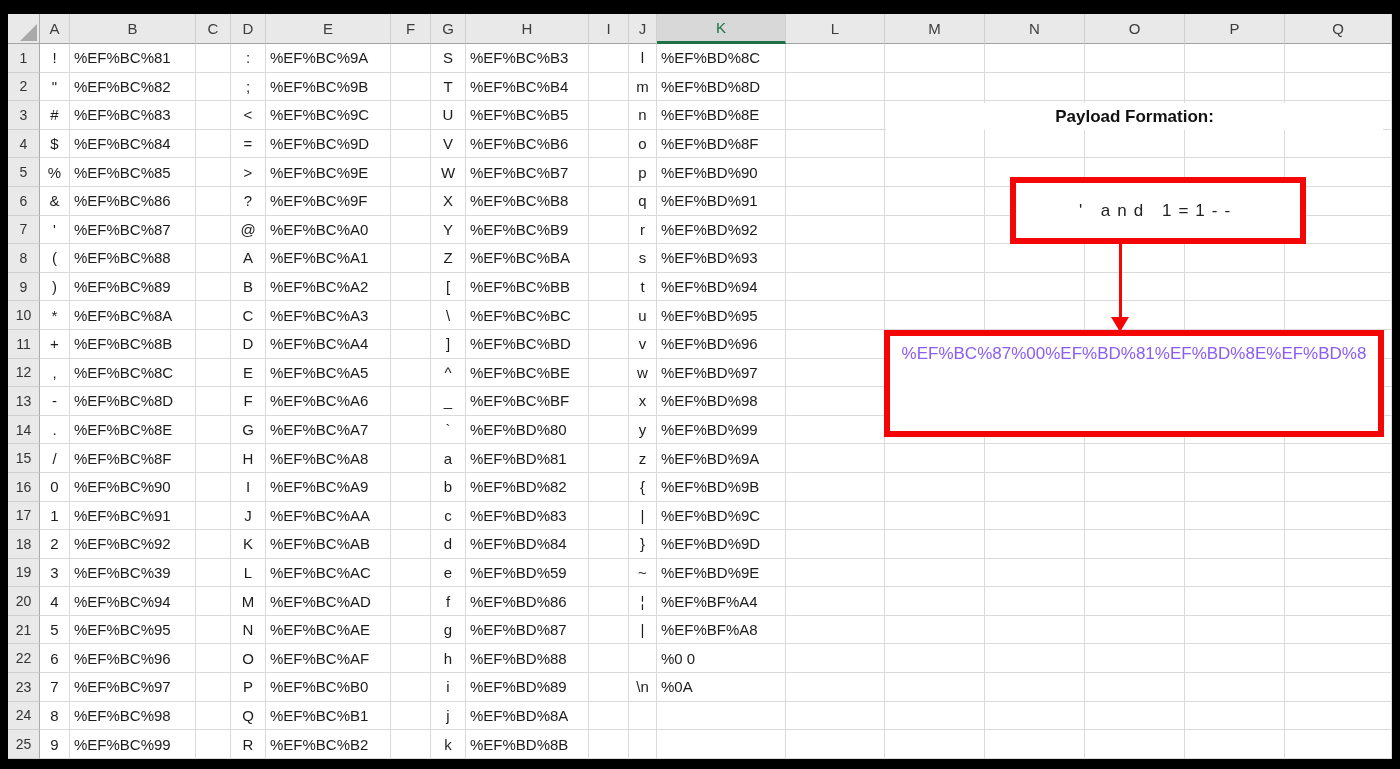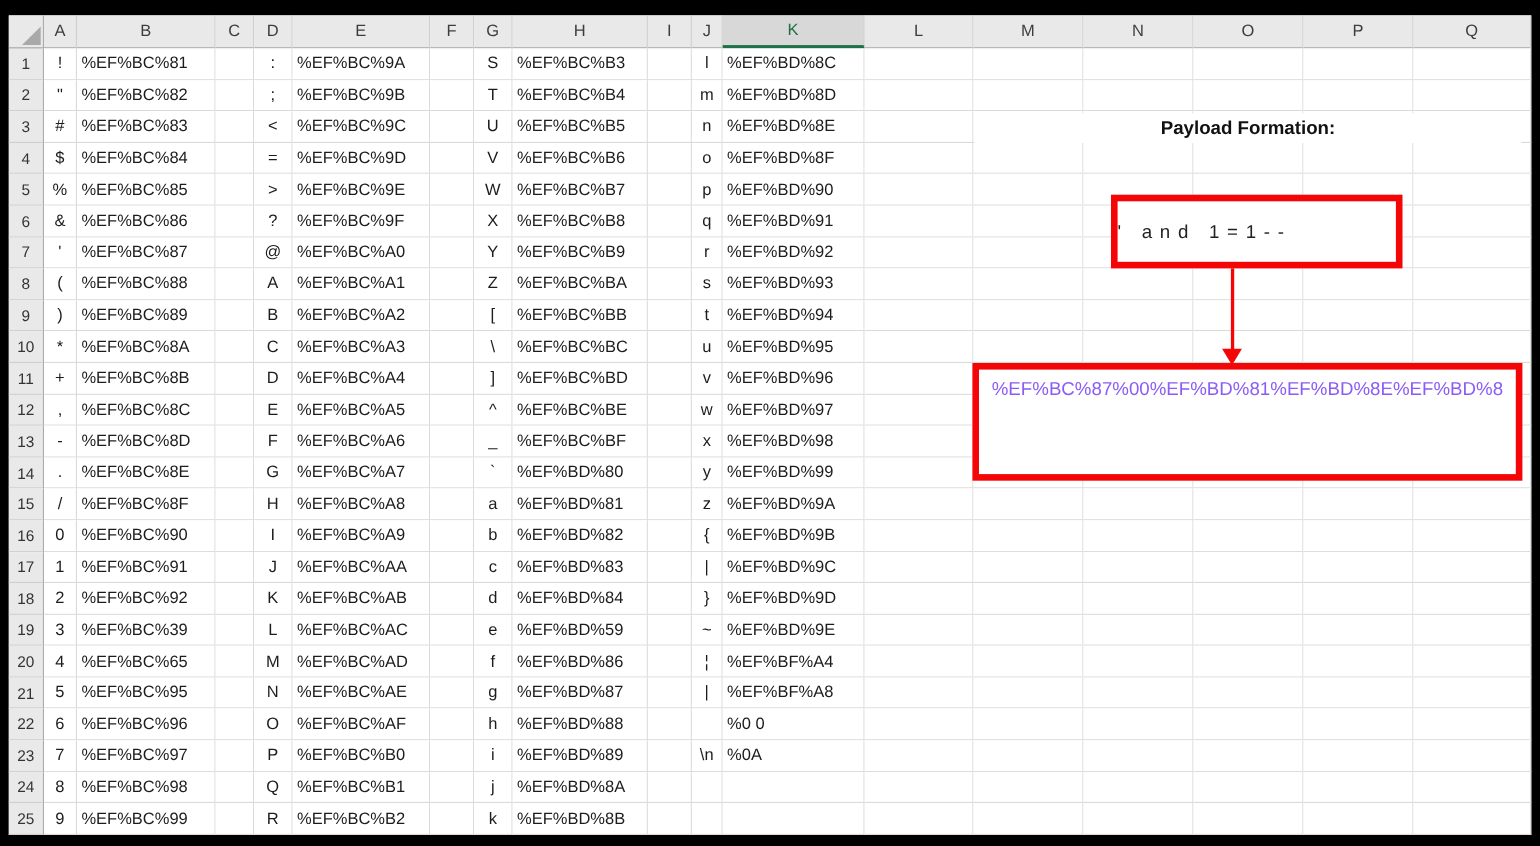--- a/index.html
+++ b/index.html
@@ -66,9 +66,9 @@
     font-weight:bold; font-size:17px; color:#111;
   }
   .pbox1 {
-    left:1010px; top:177px; width:265px; height:67px;
+    left:1010px; top:177px; width:296px; height:67px;
     background:#fff; border:6px solid #f40606;
-    display:flex; align-items:center; 
+    display:flex; align-items:center; justify-content:center;
     font-size:17px; letter-spacing:7px; color:#222;
   }
   .arrow-stem {

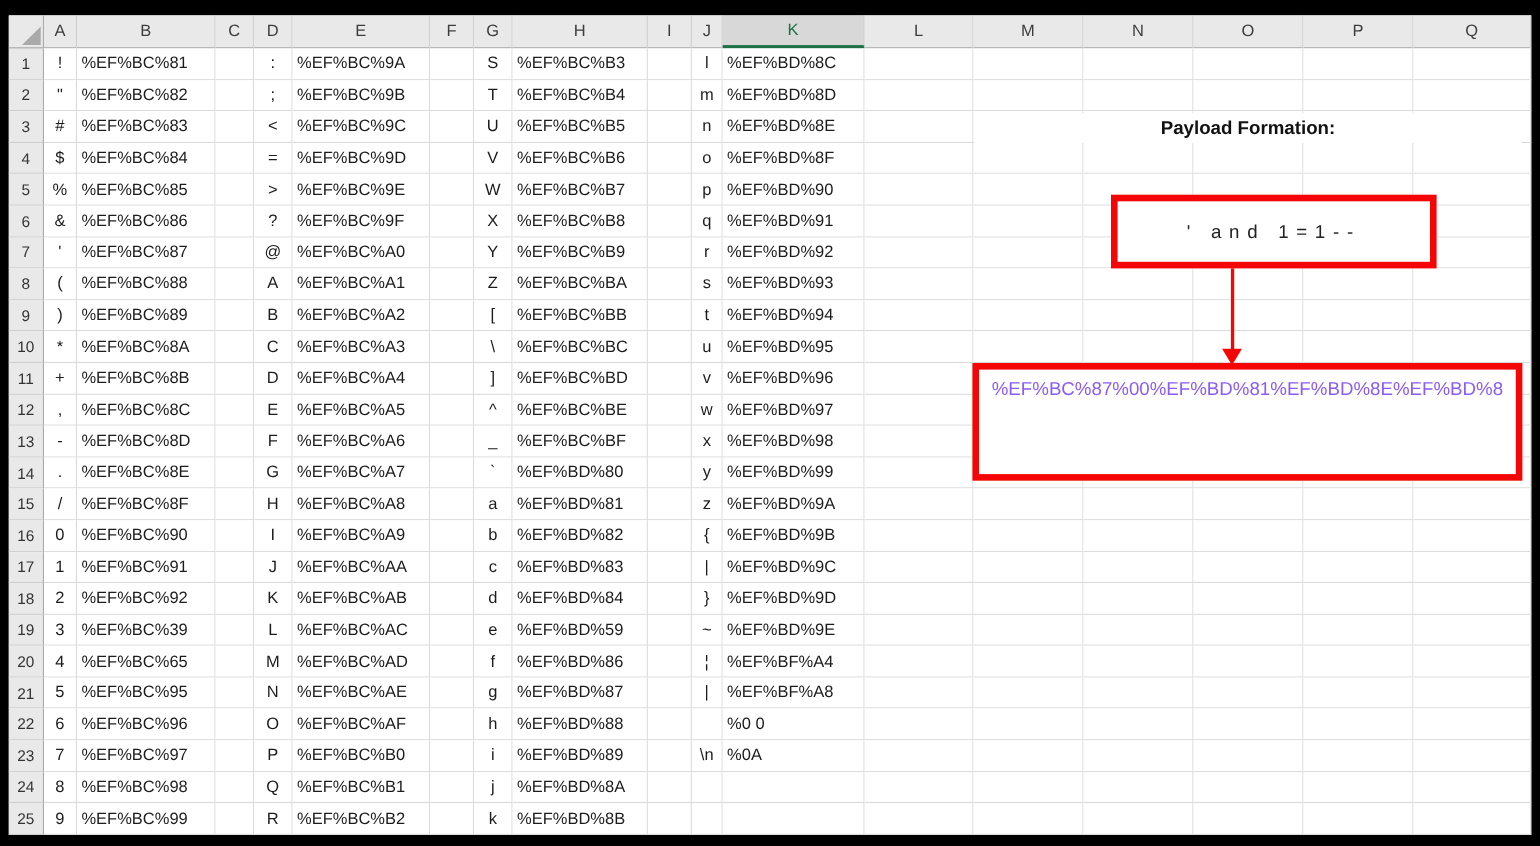--- a/index.html
+++ b/index.html
@@ -456,7 +456,7 @@
         <div class="c"></div>
         <div class="c rn">20</div>
         <div class="c ch">4</div>
-        <div class="c co">%EF%BC%65</div>
+        <div class="c co">%EF%BC%94</div>
         <div class="c"></div>
         <div class="c ch">M</div>
         <div class="c co">%EF%BC%AD</div>

